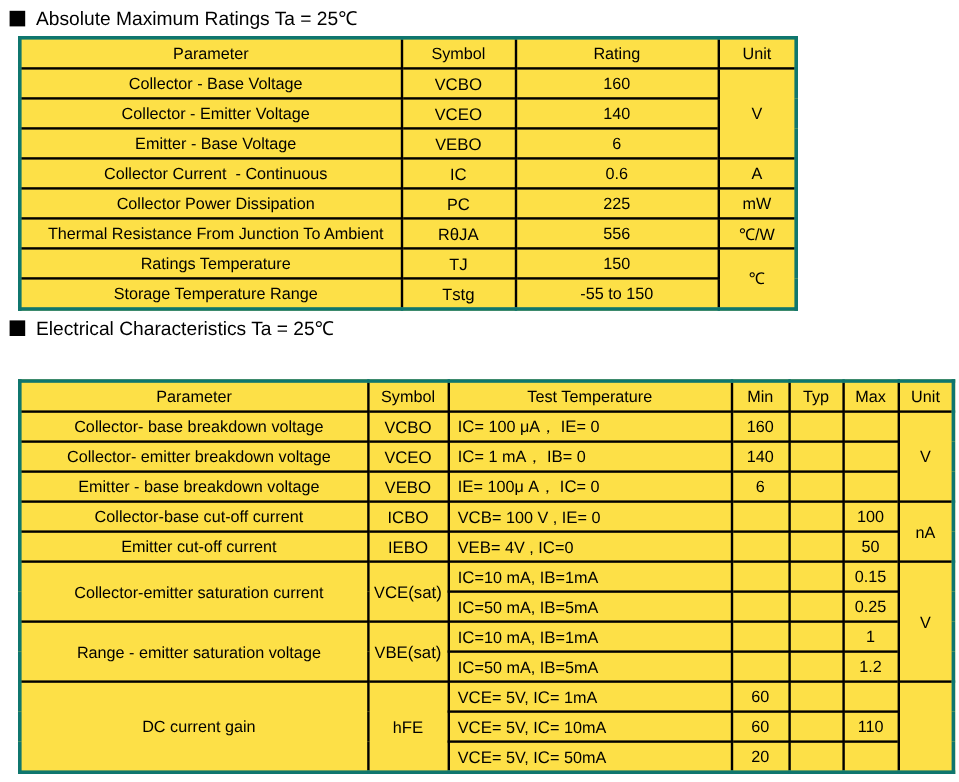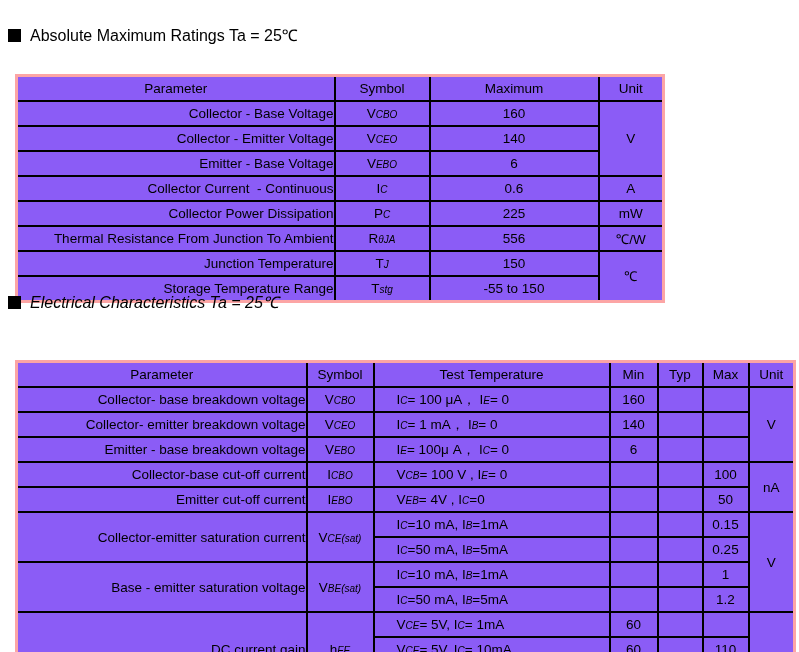--- a/index.html
+++ b/index.html
@@ -19,7 +19,7 @@
     font-size: 16px;
     white-space: pre;
   }
-  #title1 { top: 4px; left: 8px; margin-top: 20px; }
+  #title1 { top: 4px; left: 8px; }
   #title2 { top: 291px; left: 8px; font-style: italic; }
   .bullet {
     width: 13px; height: 13px;

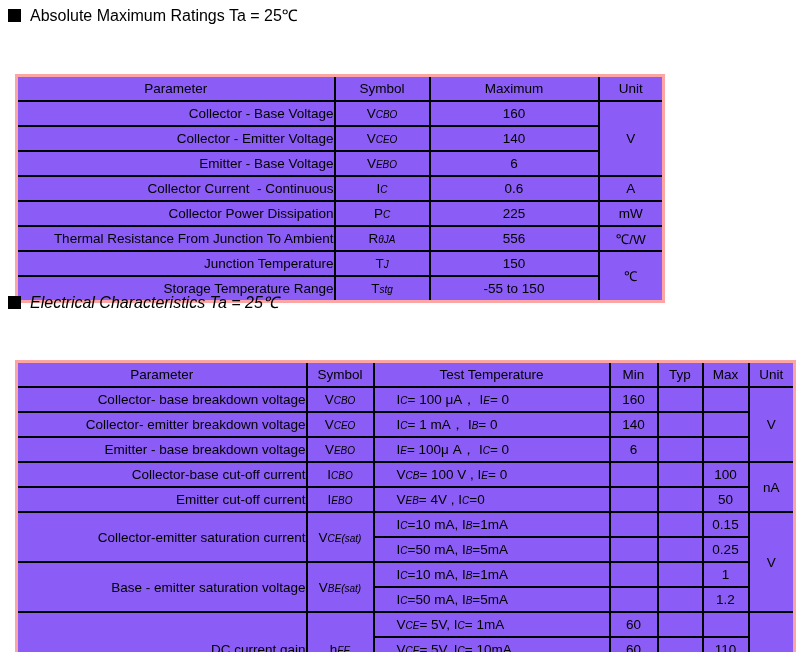--- a/index.html
+++ b/index.html
@@ -31,9 +31,8 @@
     position: absolute;
     border-collapse: collapse;
     table-layout: fixed;
-    border: 3px solid #fca5a5;
-    background: #8b5cf6;
-    margin-top: 44px;
+    border: 3px solid #0f766e;
+    background: #fde047;
   }
   #table1 { top: 30px; left: 15px; width: 647px; }
   #table2 { top: 316px; left: 15px; width: 778px; }

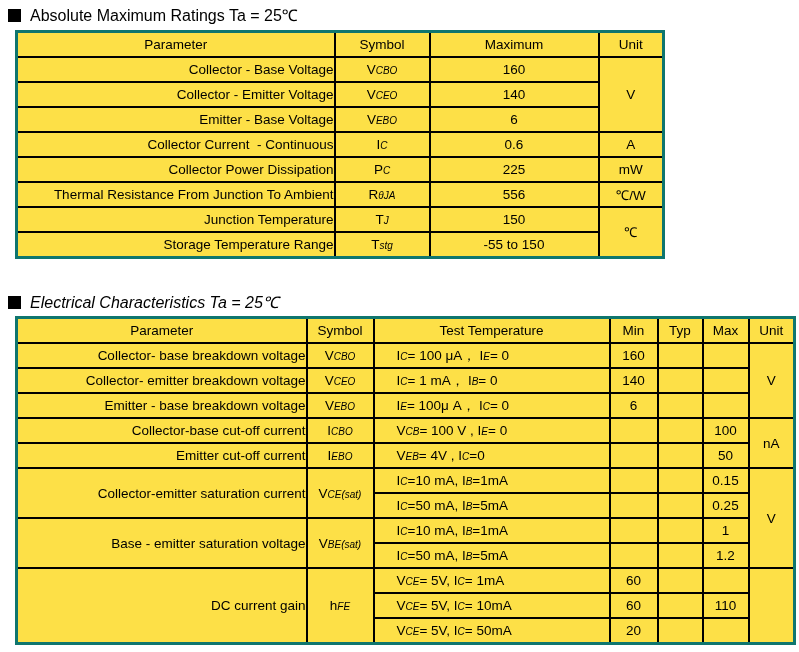--- a/index.html
+++ b/index.html
@@ -69,7 +69,7 @@
       <tr>
     <td>Parameter</td>
     <td>Symbol</td>
-    <td>Maximum</td>
+    <td>Rating</td>
     <td>Unit</td>
   </tr>
   <tr>

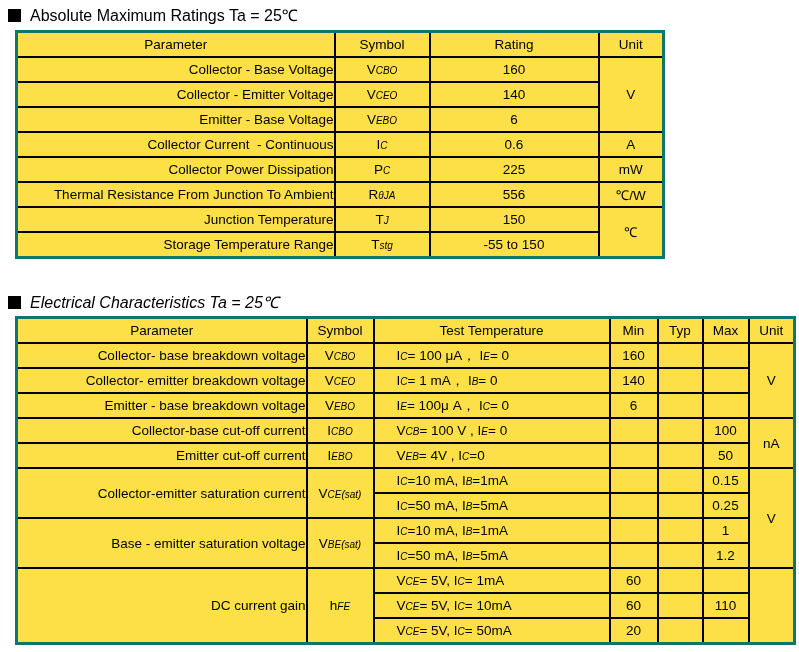--- a/index.html
+++ b/index.html
@@ -46,7 +46,7 @@
     white-space: pre;
     overflow: hidden;
   }
-  td.left { text-align: right; padding-left: 8px; }
+  td.left { text-align: center; padding-left: 8px; }
   td.cond { text-align: left; padding-left: 22px; }
   .sm { font-size: 10px; font-style: italic; }
 </style>

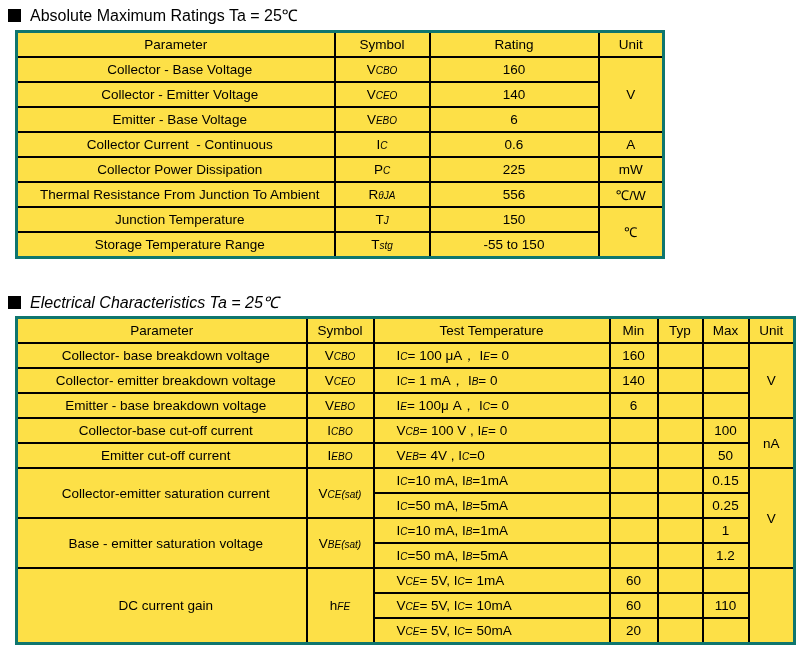--- a/index.html
+++ b/index.html
@@ -48,7 +48,7 @@
   }
   td.left { text-align: center; padding-left: 8px; }
   td.cond { text-align: left; padding-left: 22px; }
-  .sm { font-size: 10px; font-style: italic; }
+  .sm { font-size: 14px; }
 </style>
 </head>
 <body>

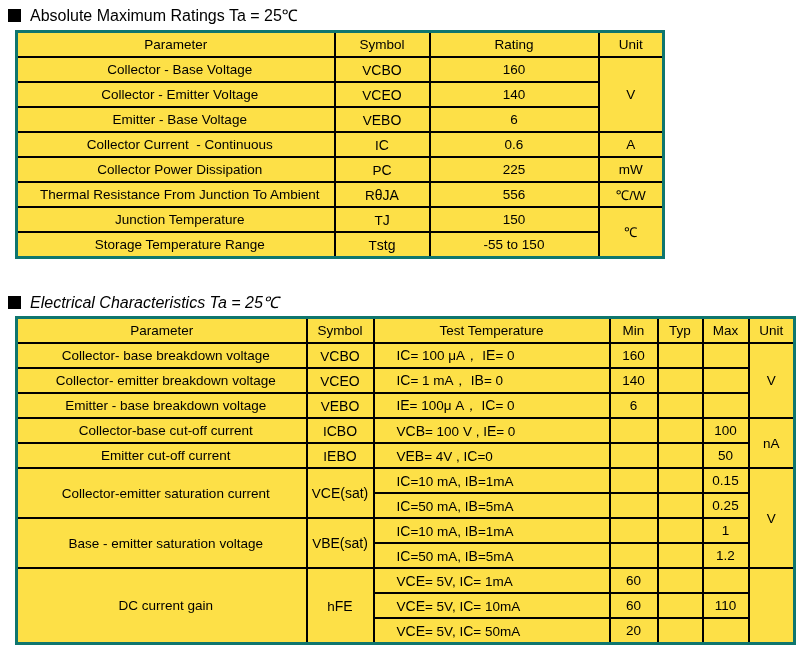--- a/index.html
+++ b/index.html
@@ -107,7 +107,7 @@
     <td>℃/W</td>
   </tr>
   <tr>
-    <td class="left">Junction Temperature</td>
+    <td class="left">Ratings Temperature</td>
     <td>T<span class="sm">J</span></td>
     <td>150</td>
     <td rowspan="2">℃</td>

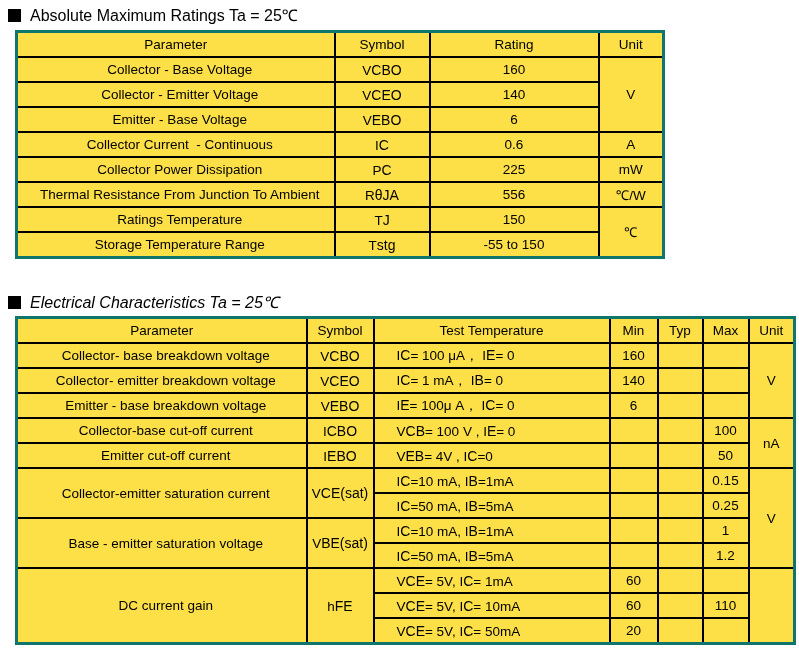--- a/index.html
+++ b/index.html
@@ -20,7 +20,7 @@
     white-space: pre;
   }
   #title1 { top: 4px; left: 8px; }
-  #title2 { top: 291px; left: 8px; font-style: italic; }
+  #title2 { top: 262px; left: 8px; }
   .bullet {
     width: 13px; height: 13px;
     background: #000000;

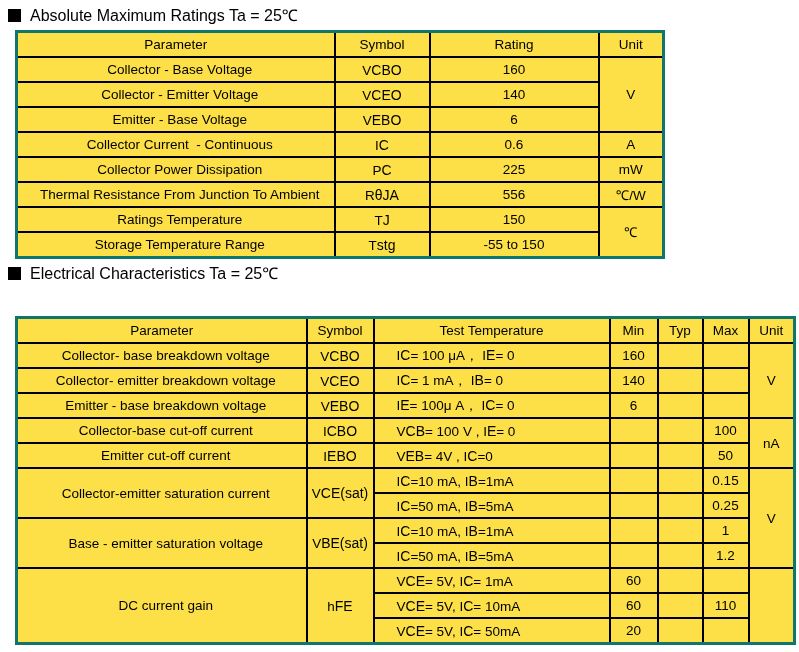--- a/index.html
+++ b/index.html
@@ -47,7 +47,7 @@
     overflow: hidden;
   }
   td.left { text-align: center; padding-left: 8px; }
-  td.cond { text-align: left; padding-left: 22px; }
+  td.cond { text-align: left; padding-left: 7px; }
   .sm { font-size: 14px; }
 </style>
 </head>

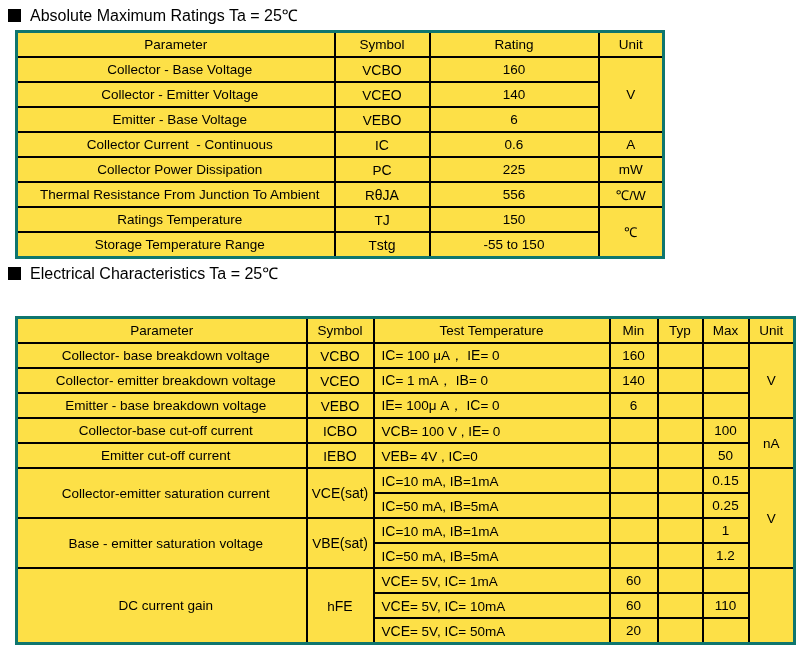--- a/index.html
+++ b/index.html
@@ -203,7 +203,7 @@
     <td>0.25</td>
   </tr>
   <tr>
-    <td class="left" rowspan="2">Base - emitter saturation voltage</td>
+    <td class="left" rowspan="2">Range - emitter saturation voltage</td>
     <td rowspan="2">V<span class="sm">BE(sat)</span></td>
     <td class="cond">I<span class="sm">C</span>=10 mA, I<span class="sm">B</span>=1mA</td>
     <td></td>

